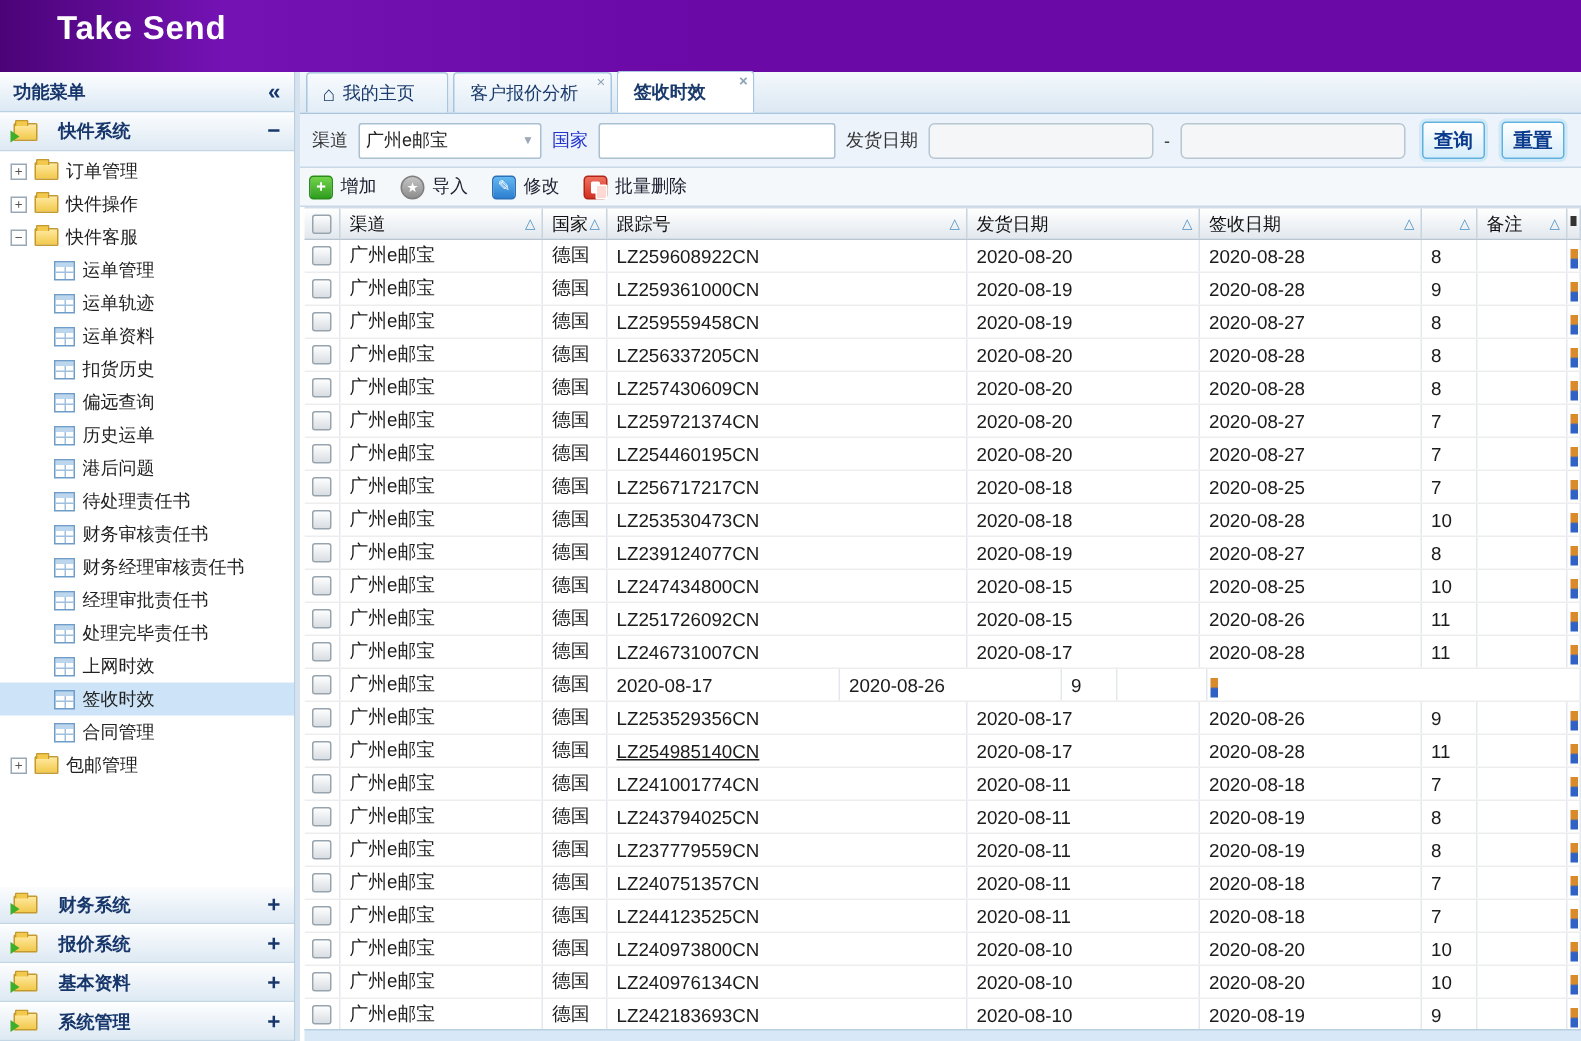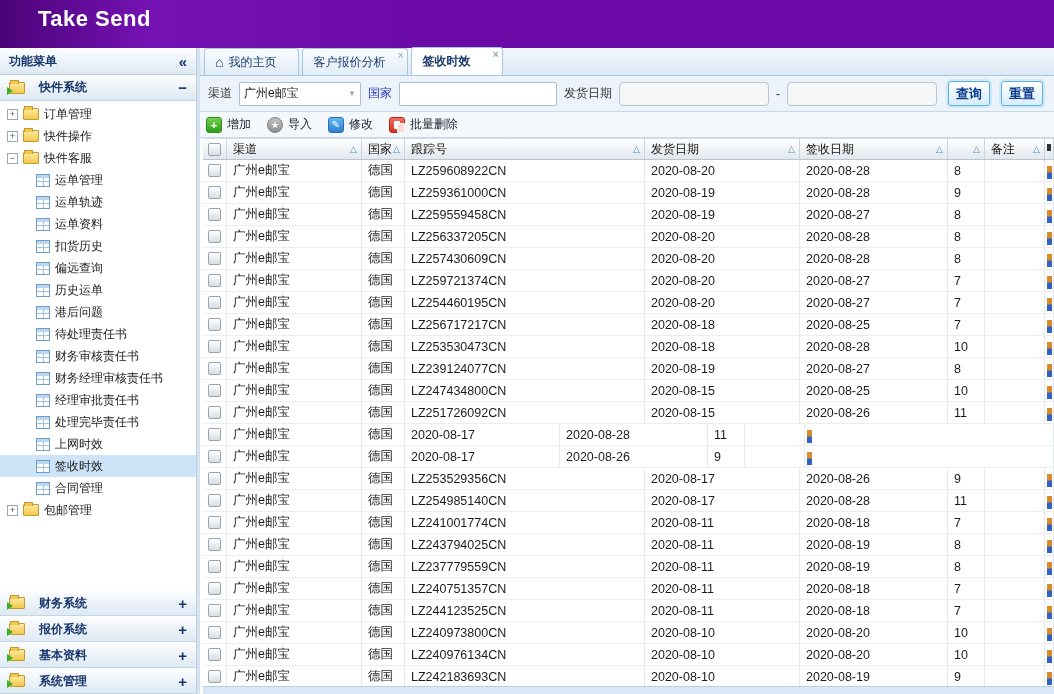--- a/index.html
+++ b/index.html
@@ -497,6 +497,7 @@
         </div>
         <div class="td" style="width: 135px; flex: 0 0 135px;">广州e邮宝</div>
         <div class="td" style="width: 43px; flex: 0 0 43px;">德国</div>
+        <div class="td" style="width: 240px; flex: 0 0 240px;">LZ246731007CN</div>
         <div class="td" style="width: 155px; flex: 0 0 155px;">2020-08-17</div>
         <div class="td" style="width: 148px; flex: 0 0 148px;">2020-08-28</div>
         <div class="td" style="width: 37px; flex: 0 0 37px;">11</div>

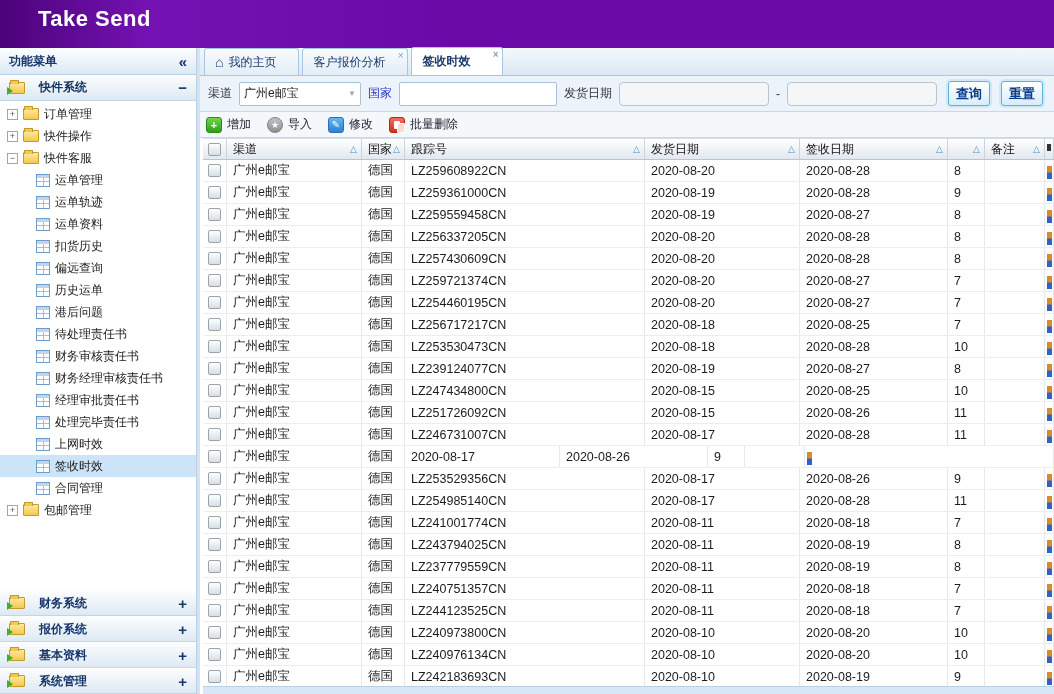--- a/index.html
+++ b/index.html
@@ -541,7 +541,7 @@
         </div>
         <div class="td" style="width: 135px; flex: 0 0 135px;">广州e邮宝</div>
         <div class="td" style="width: 43px; flex: 0 0 43px;">德国</div>
-        <div class="td" style="width: 240px; flex: 0 0 240px;">LZ254985140CN</div>
+        <div class="td" style="width: 240px; flex: 0 0 240px; text-decoration: underline;">LZ254985140CN</div>
         <div class="td" style="width: 155px; flex: 0 0 155px;">2020-08-17</div>
         <div class="td" style="width: 148px; flex: 0 0 148px;">2020-08-28</div>
         <div class="td" style="width: 37px; flex: 0 0 37px;">11</div>

